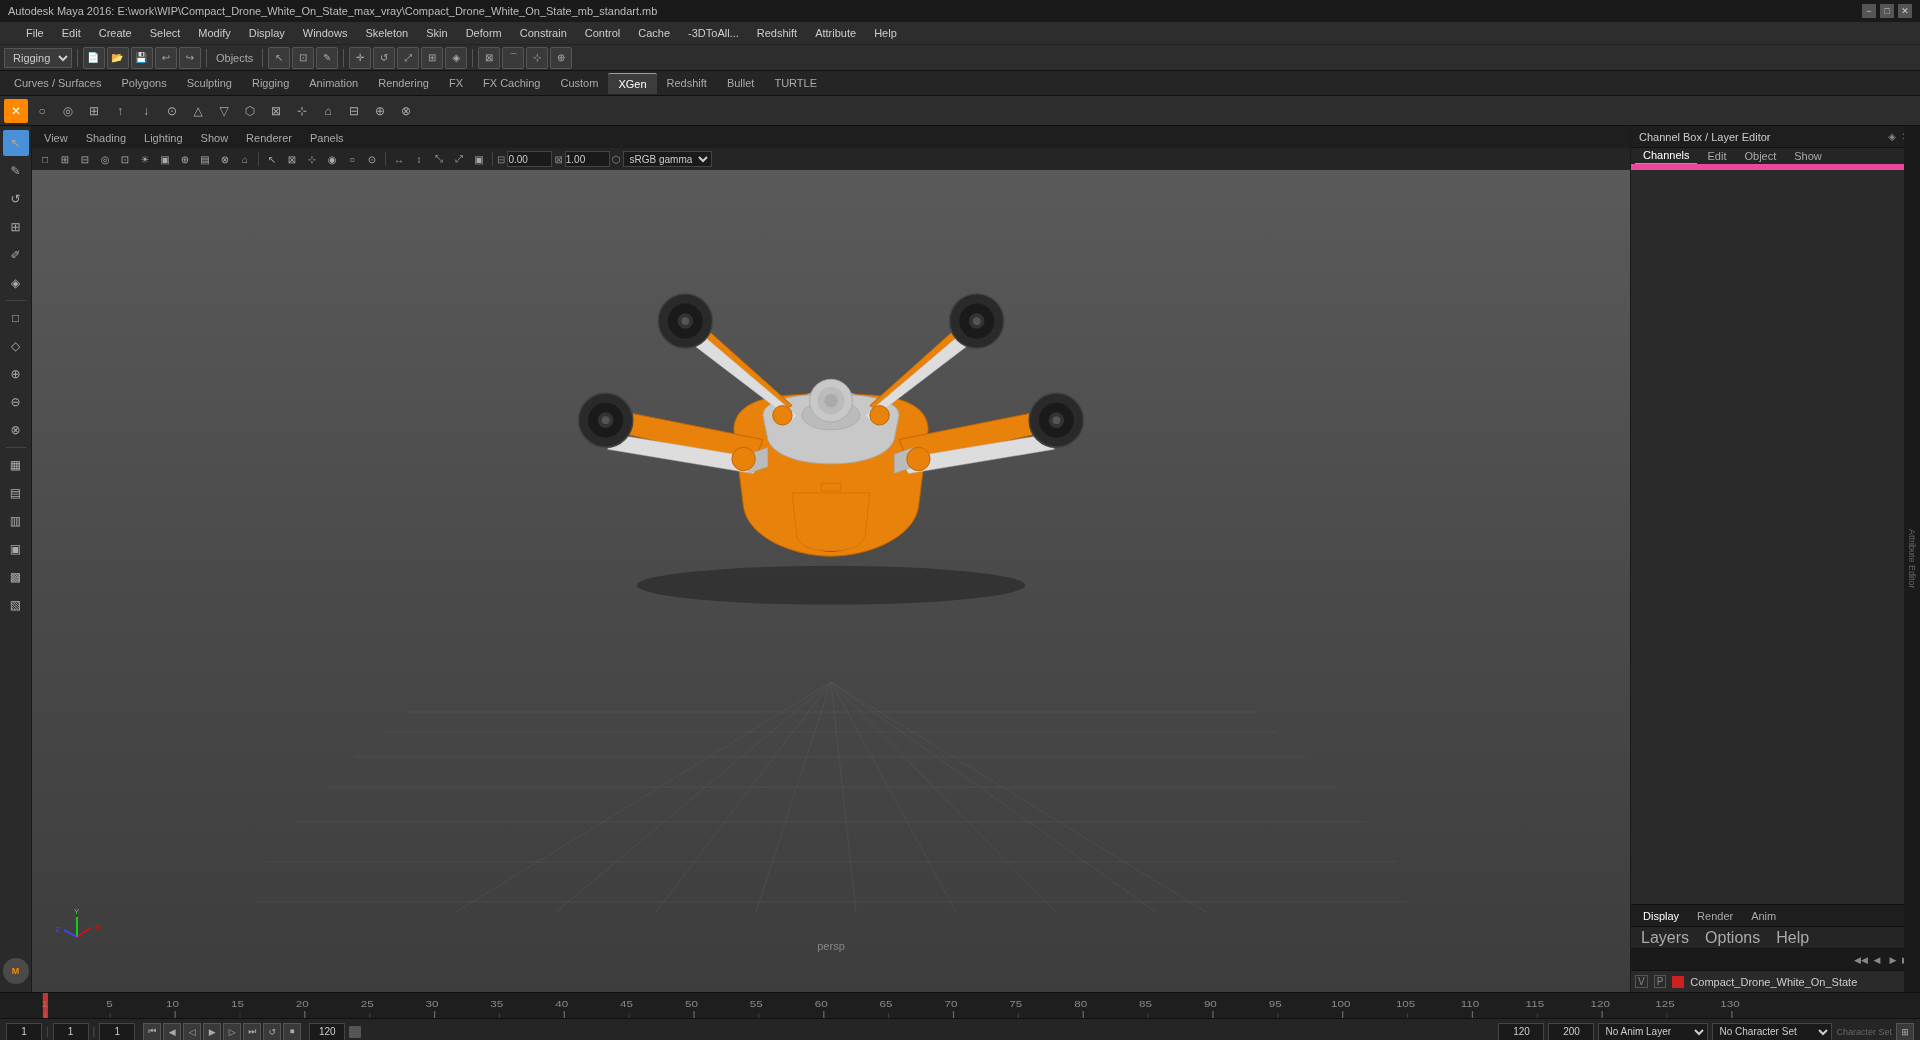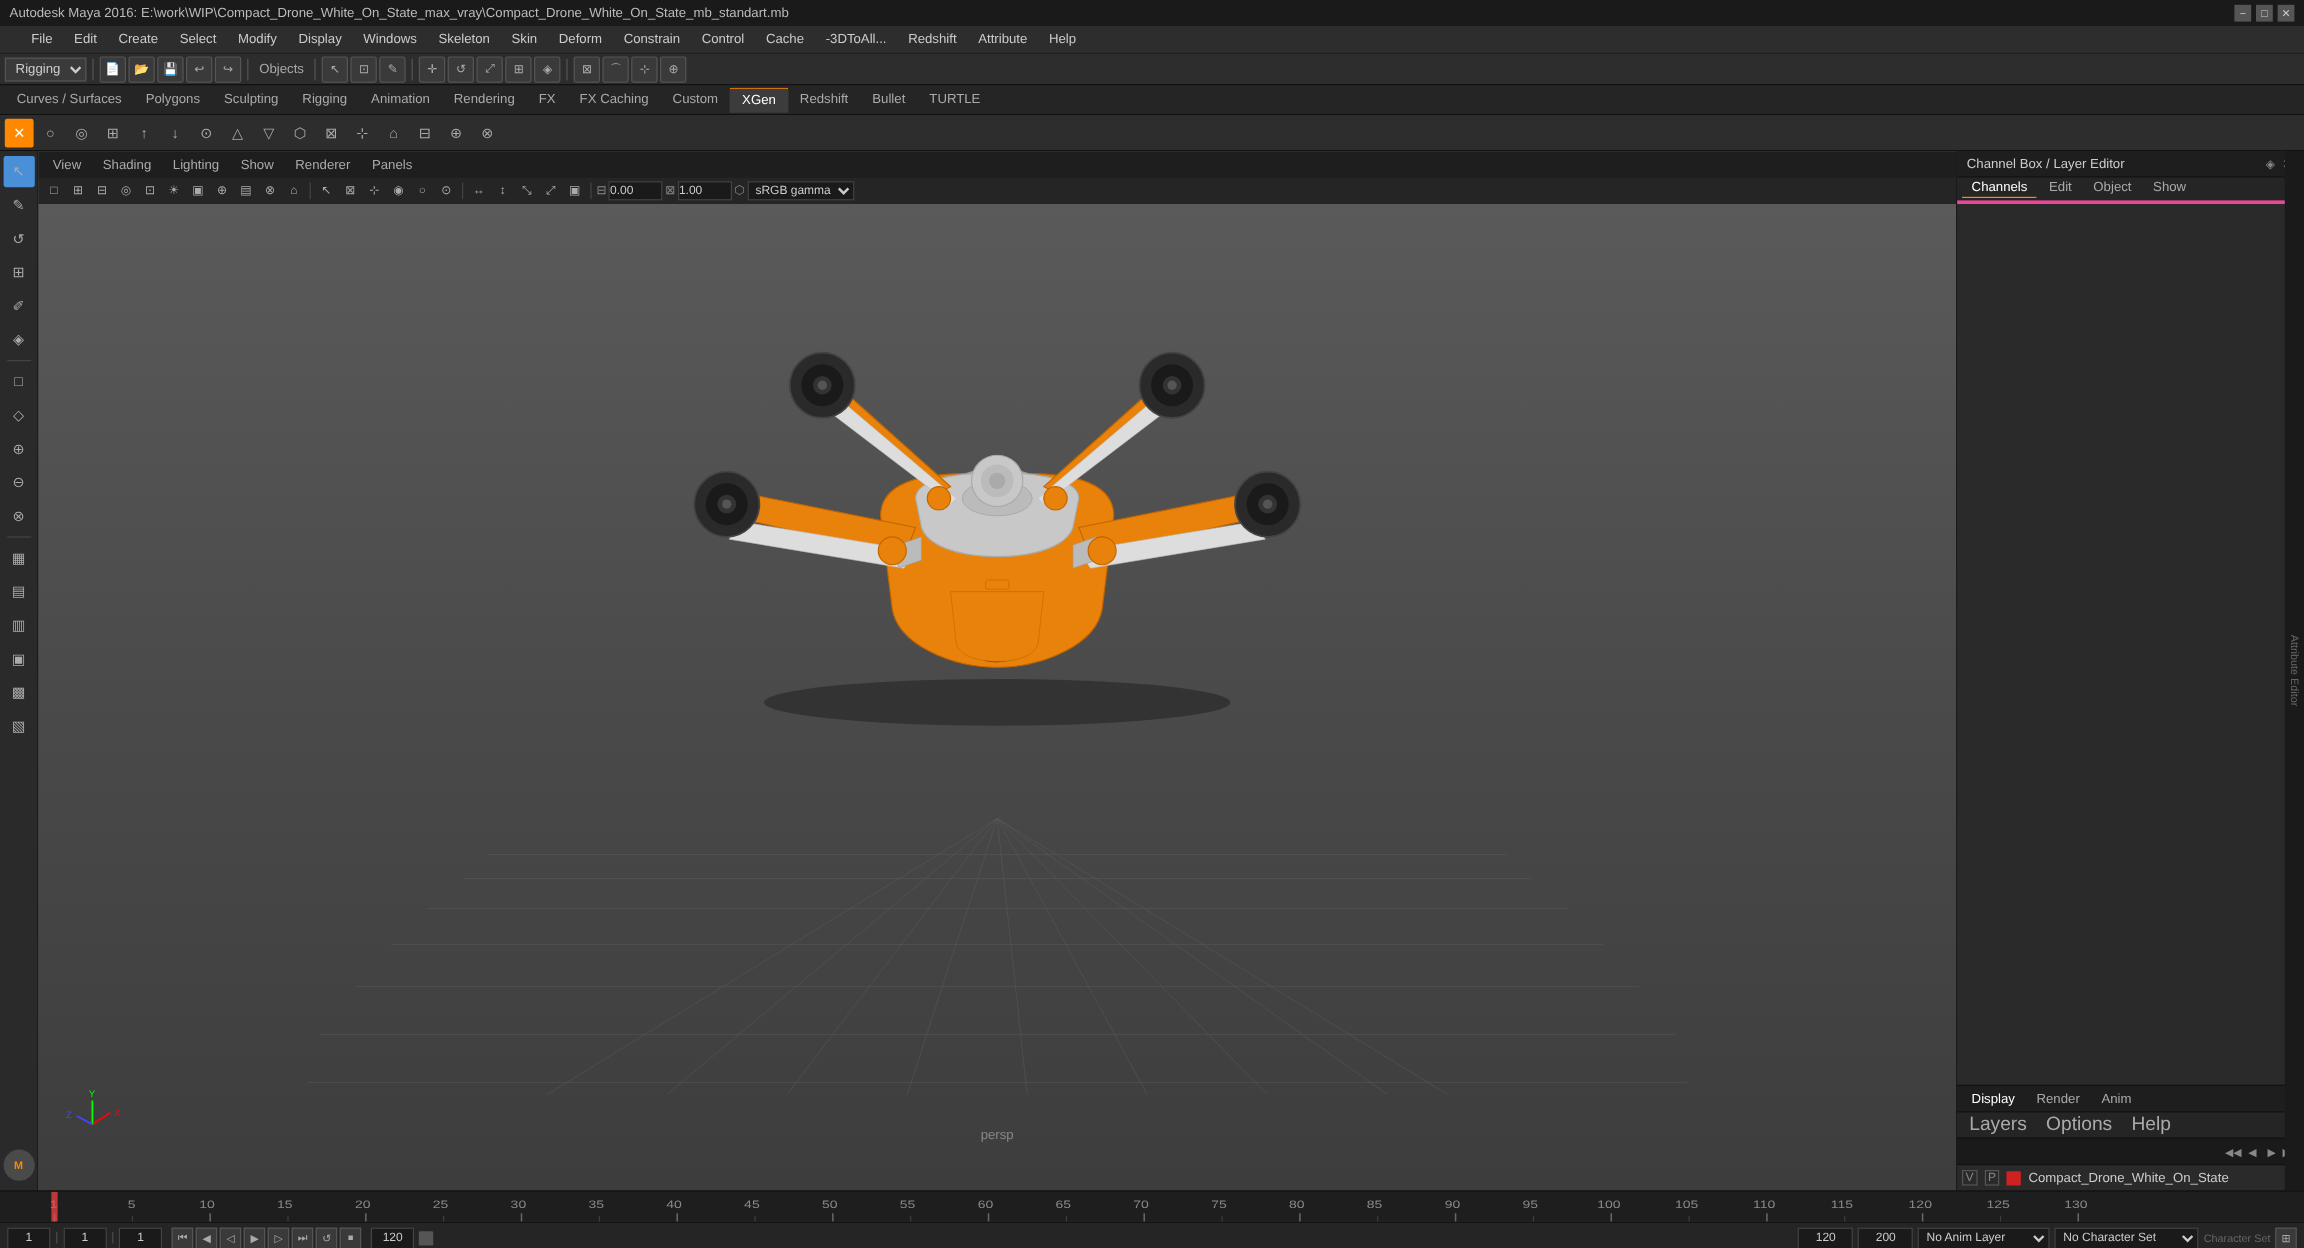--- a/index.html
+++ b/index.html
@@ -620,7 +620,7 @@
       </div>
     </div>
 
-    <div style="height:22px;background:#252525;display:flex;align-items:flex-start;padding:0 4px;gap:2px;border-bottom:3px solid #ec4899;">
+    <div style="height:22px;background:#252525;display:flex;align-items:flex-end;padding:0 4px;gap:2px;border-bottom:6px solid #ec4899;">
       <span class="rpanel-tab active">Channels</span>
       <span class="rpanel-tab">Edit</span>
       <span class="rpanel-tab">Object</span>

